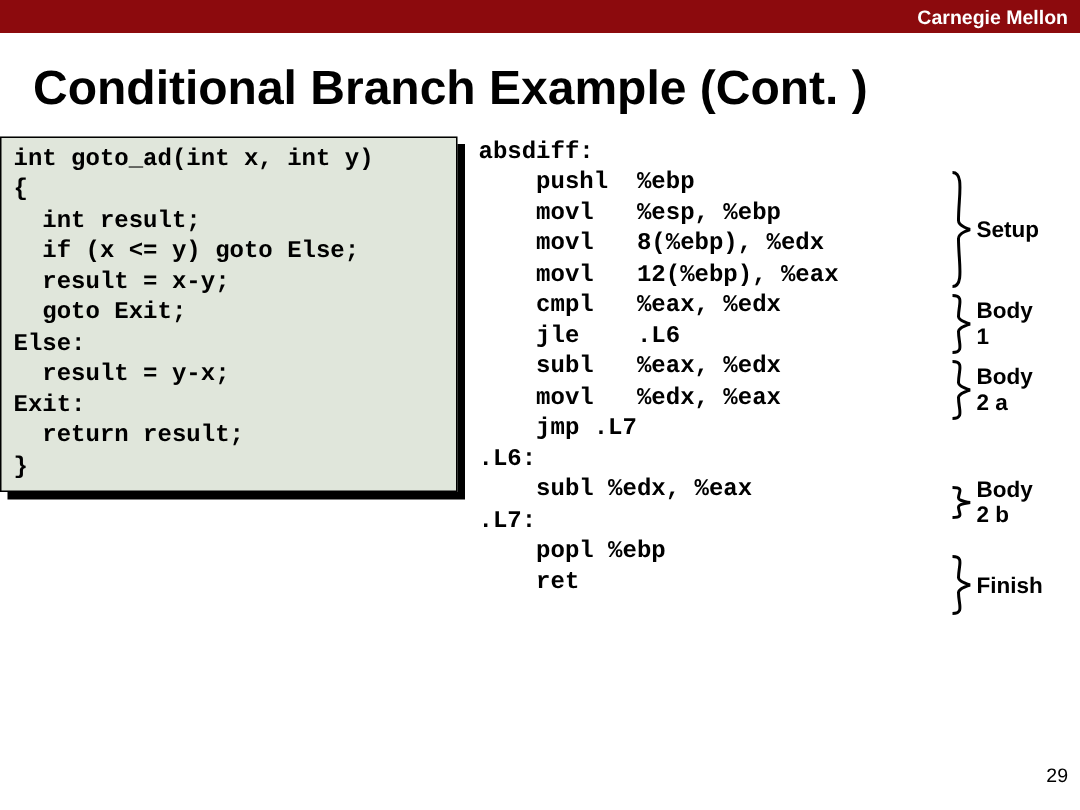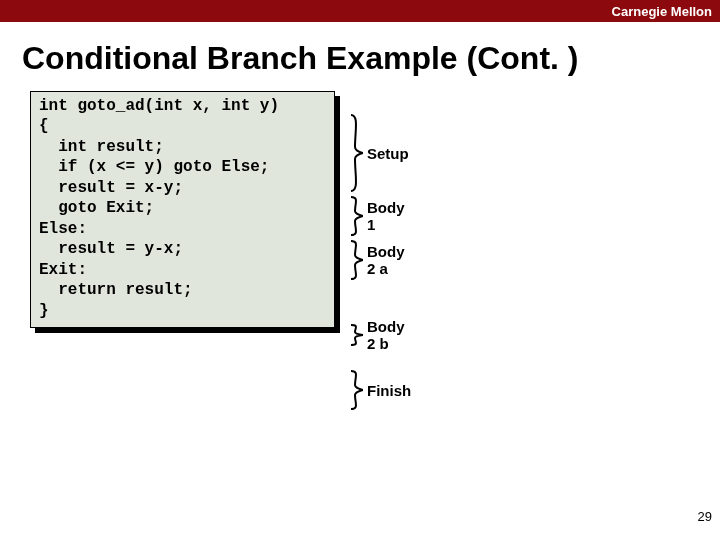--- a/index.html
+++ b/index.html
@@ -33,7 +33,6 @@
     display: flex;
     align-items: flex-start;
     gap: 14px;
-    padding-left: 30px;
   }
   .codebox {
     position: relative;

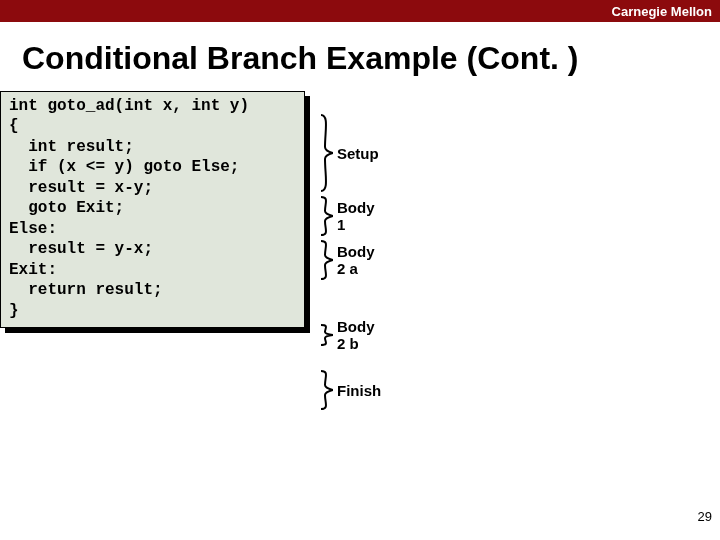--- a/index.html
+++ b/index.html
@@ -122,6 +122,21 @@
 }</div>
   </div>
 
+  <div class="asm">absdiff:
+    pushl  %ebp
+    movl   %esp, %ebp
+    movl   8(%ebp), %edx
+    movl   12(%ebp), %eax
+    cmpl   %eax, %edx
+    jle    .L6
+    subl   %eax, %edx
+    movl   %edx, %eax
+    jmp .L7
+.L6:
+    subl %edx, %eax
+.L7:
+    popl %ebp
+    ret</div>
 
   <div class="labels">
 

